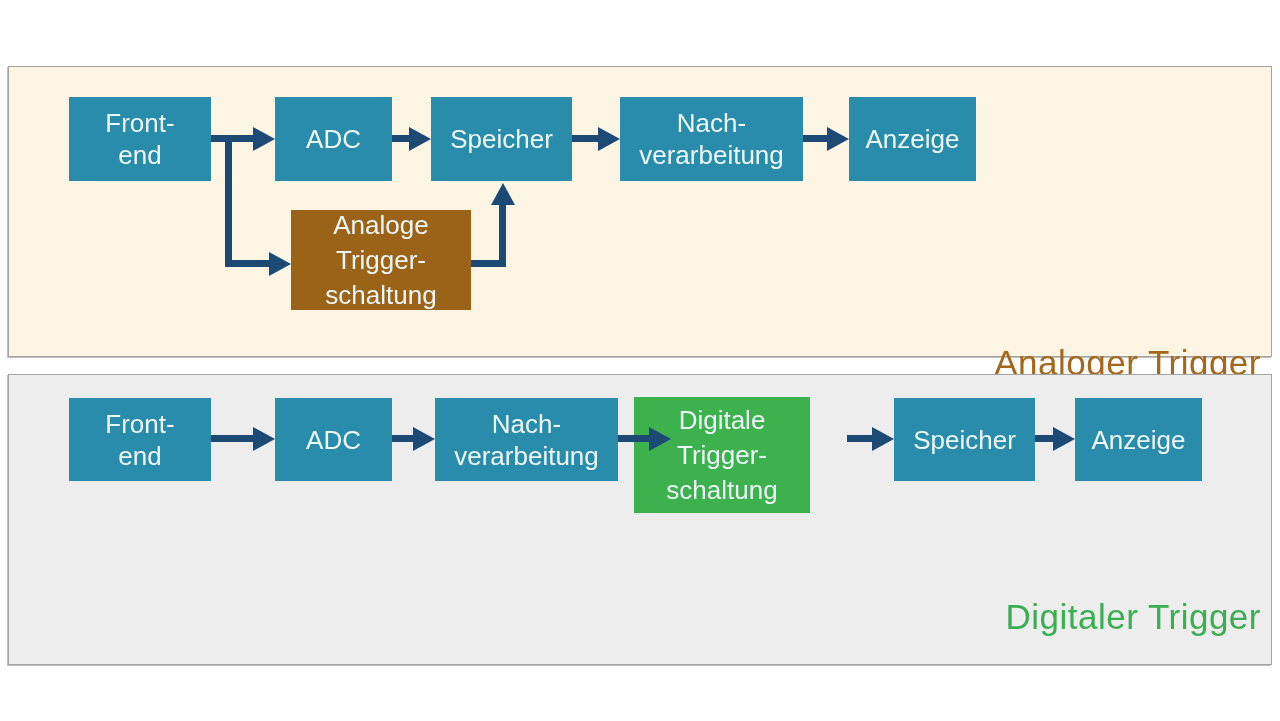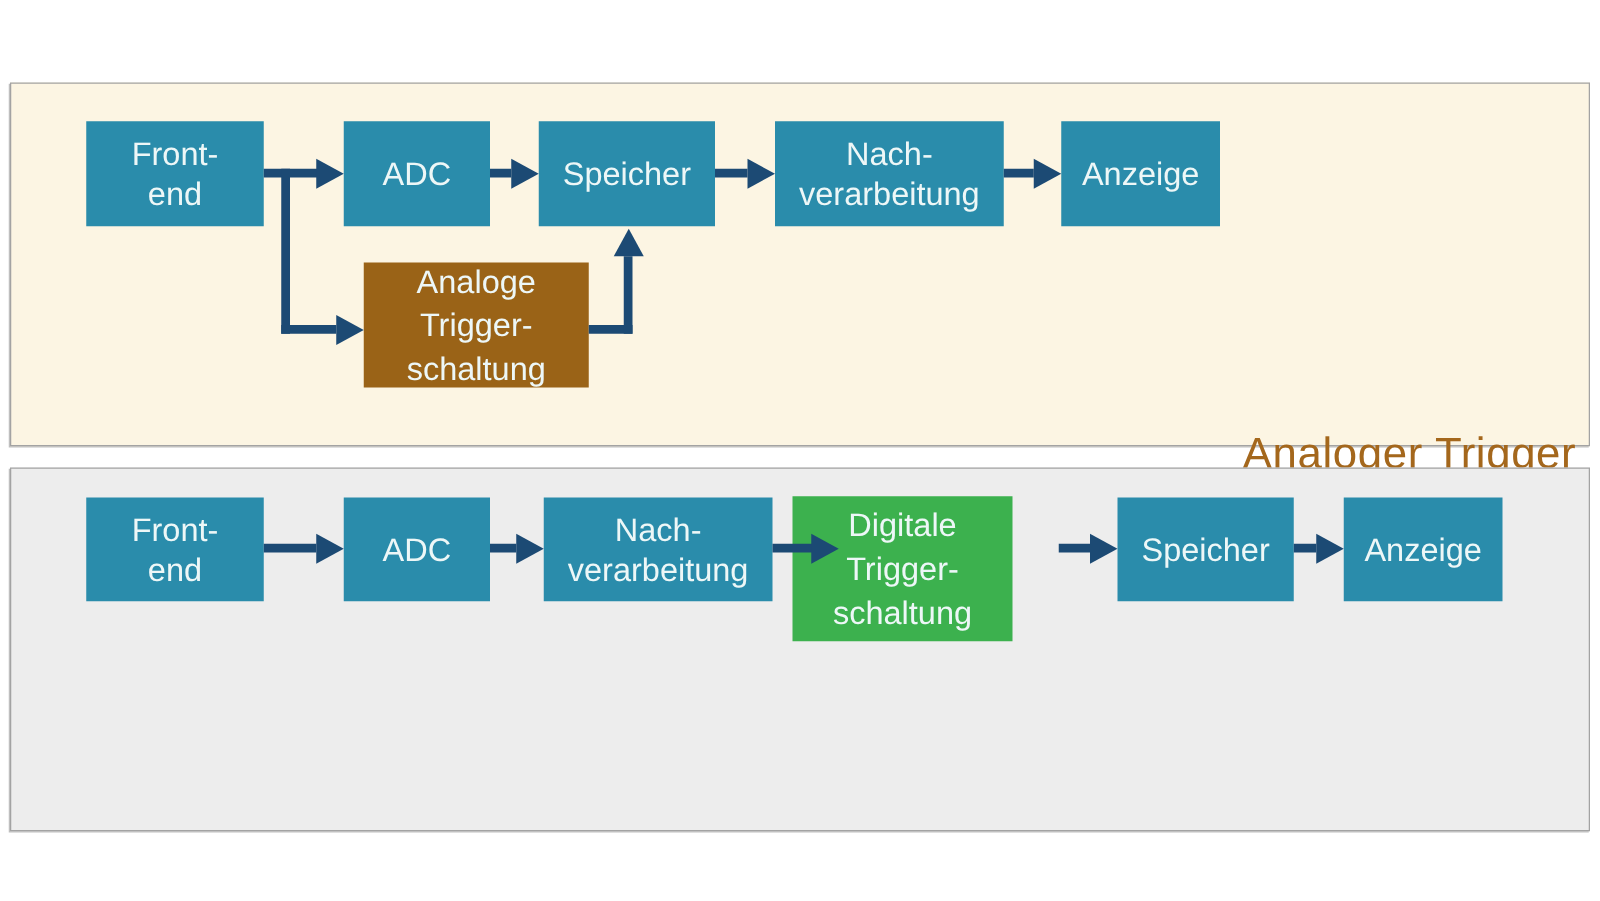--- a/index.html
+++ b/index.html
@@ -138,6 +138,7 @@
   <div class="arrow-line" style="left:1026px; top:60px; width:18px; height:7px;"></div>
   <div class="head-right" style="left:1044px; top:52px;"></div>
 
+  <div class="panel-label label-digital">Digitaler Trigger</div>
 </div>
 
 </body></html>

